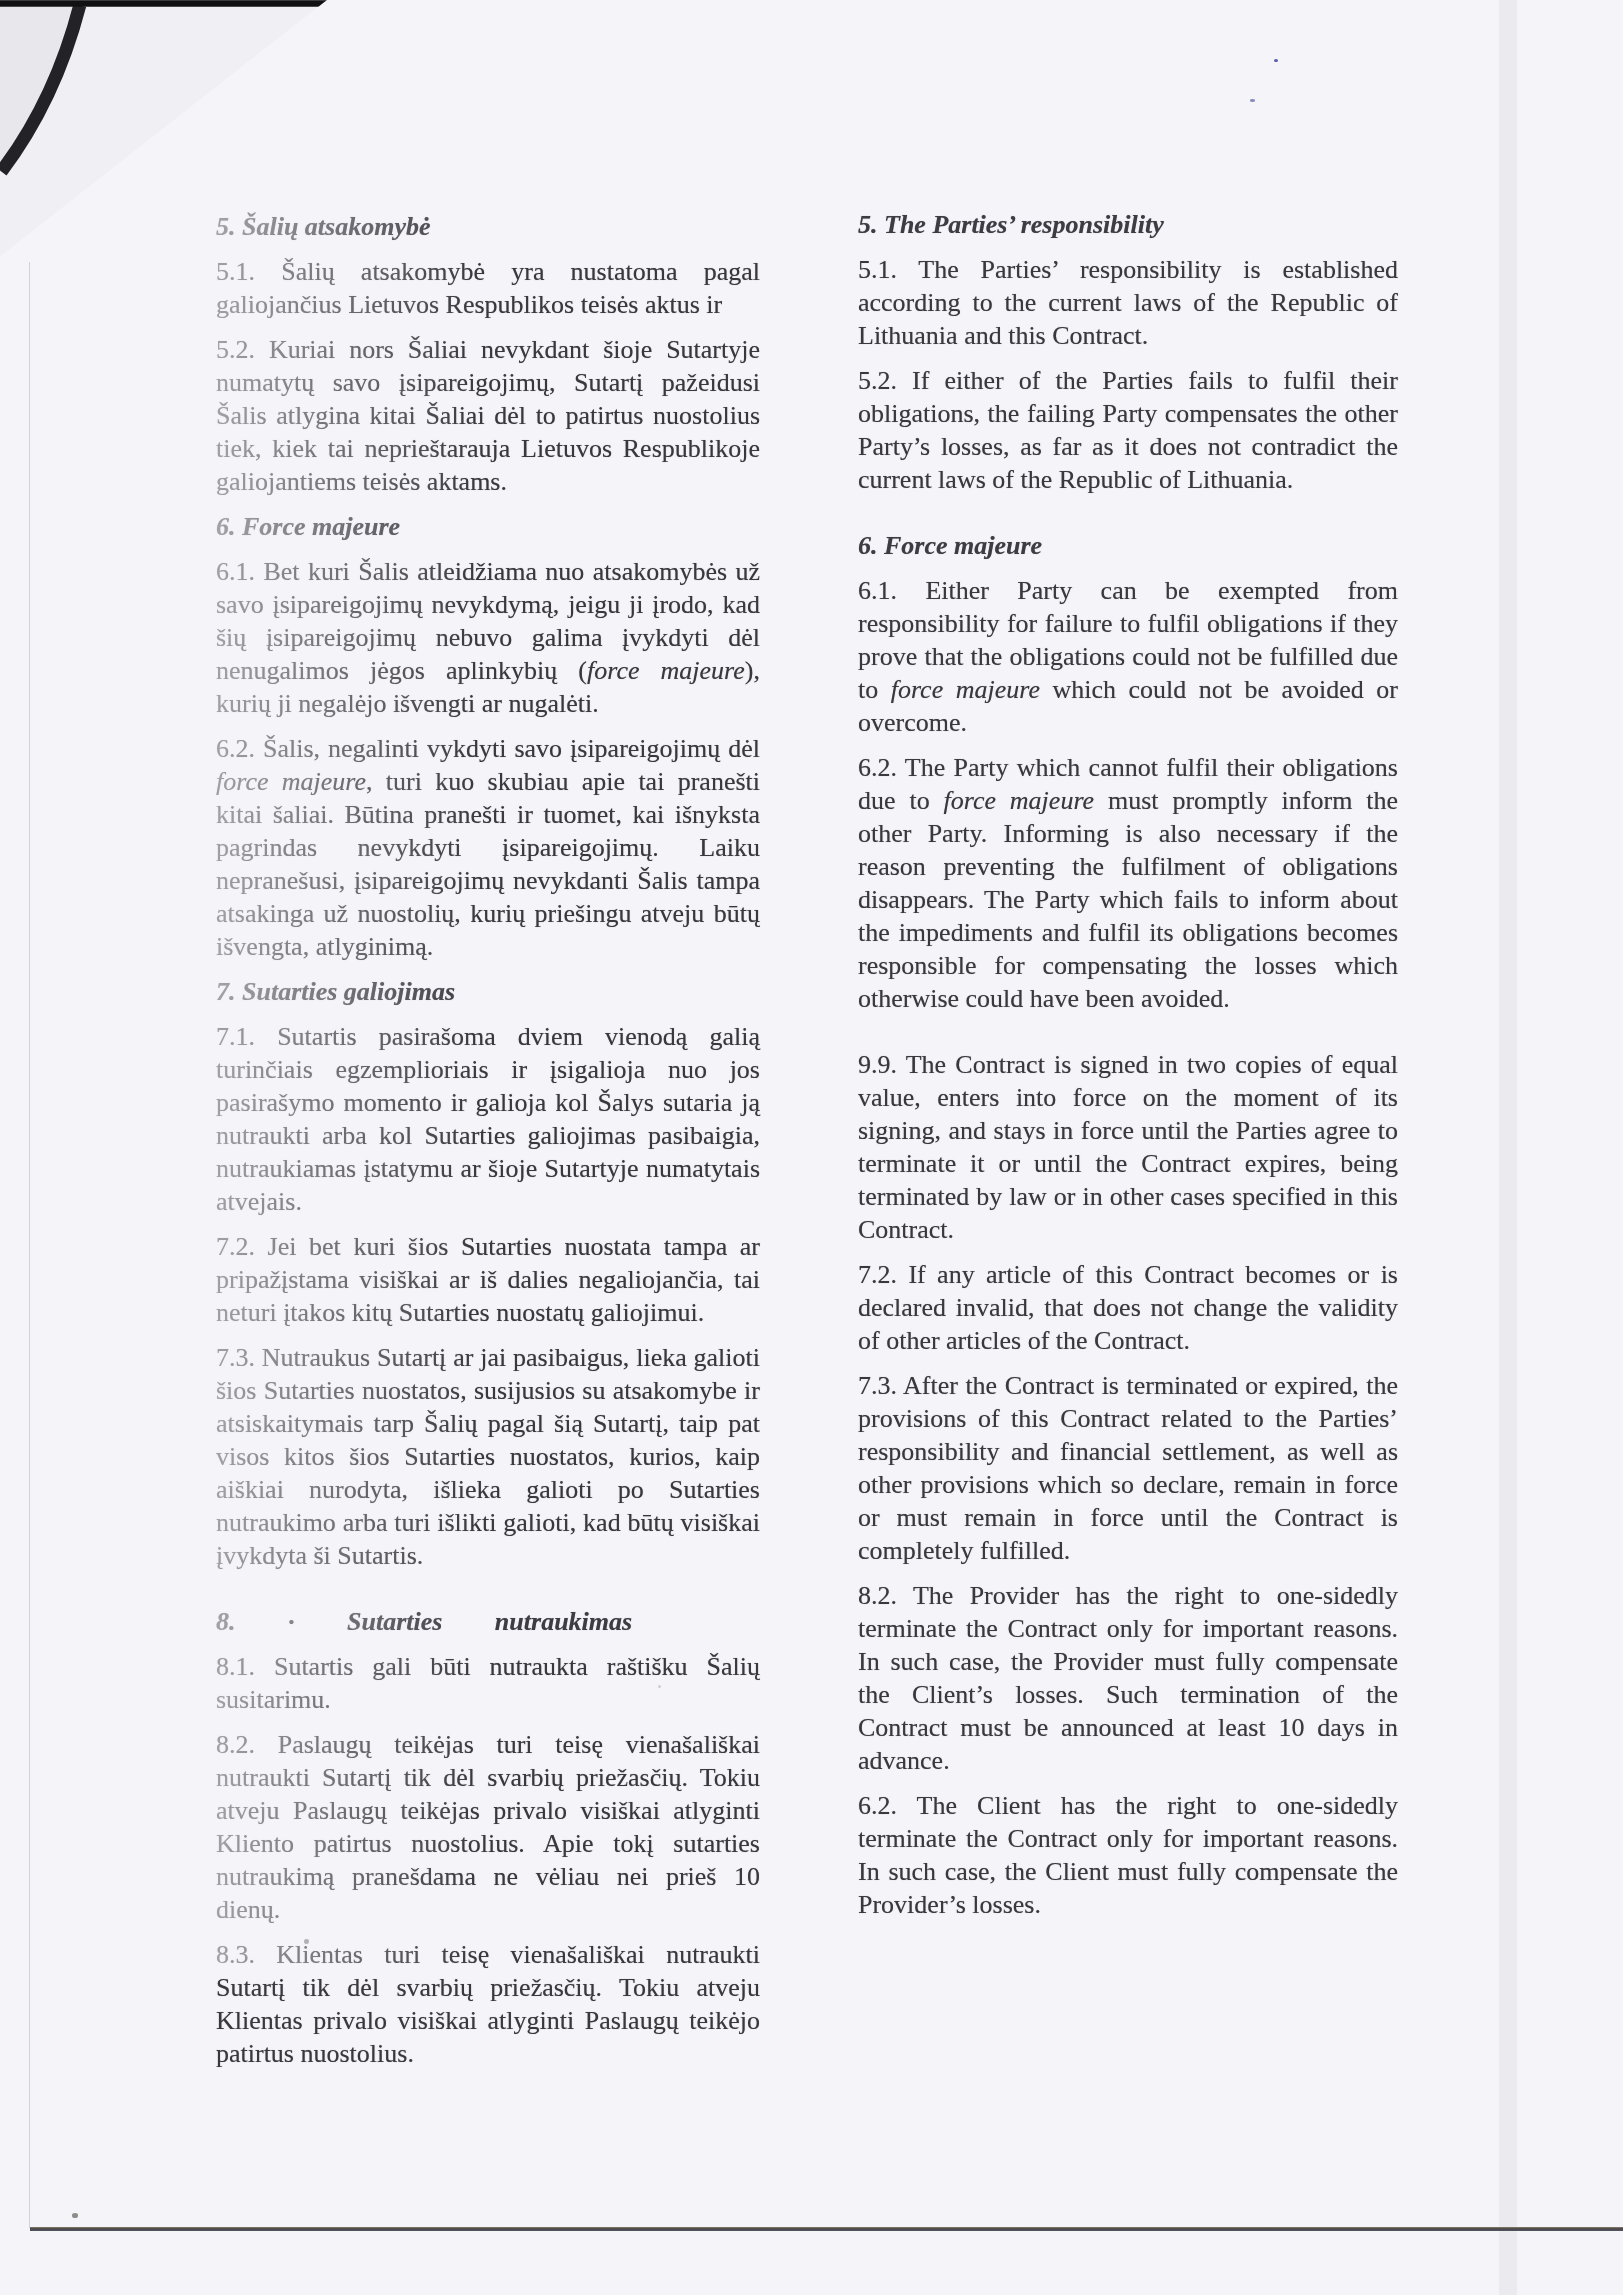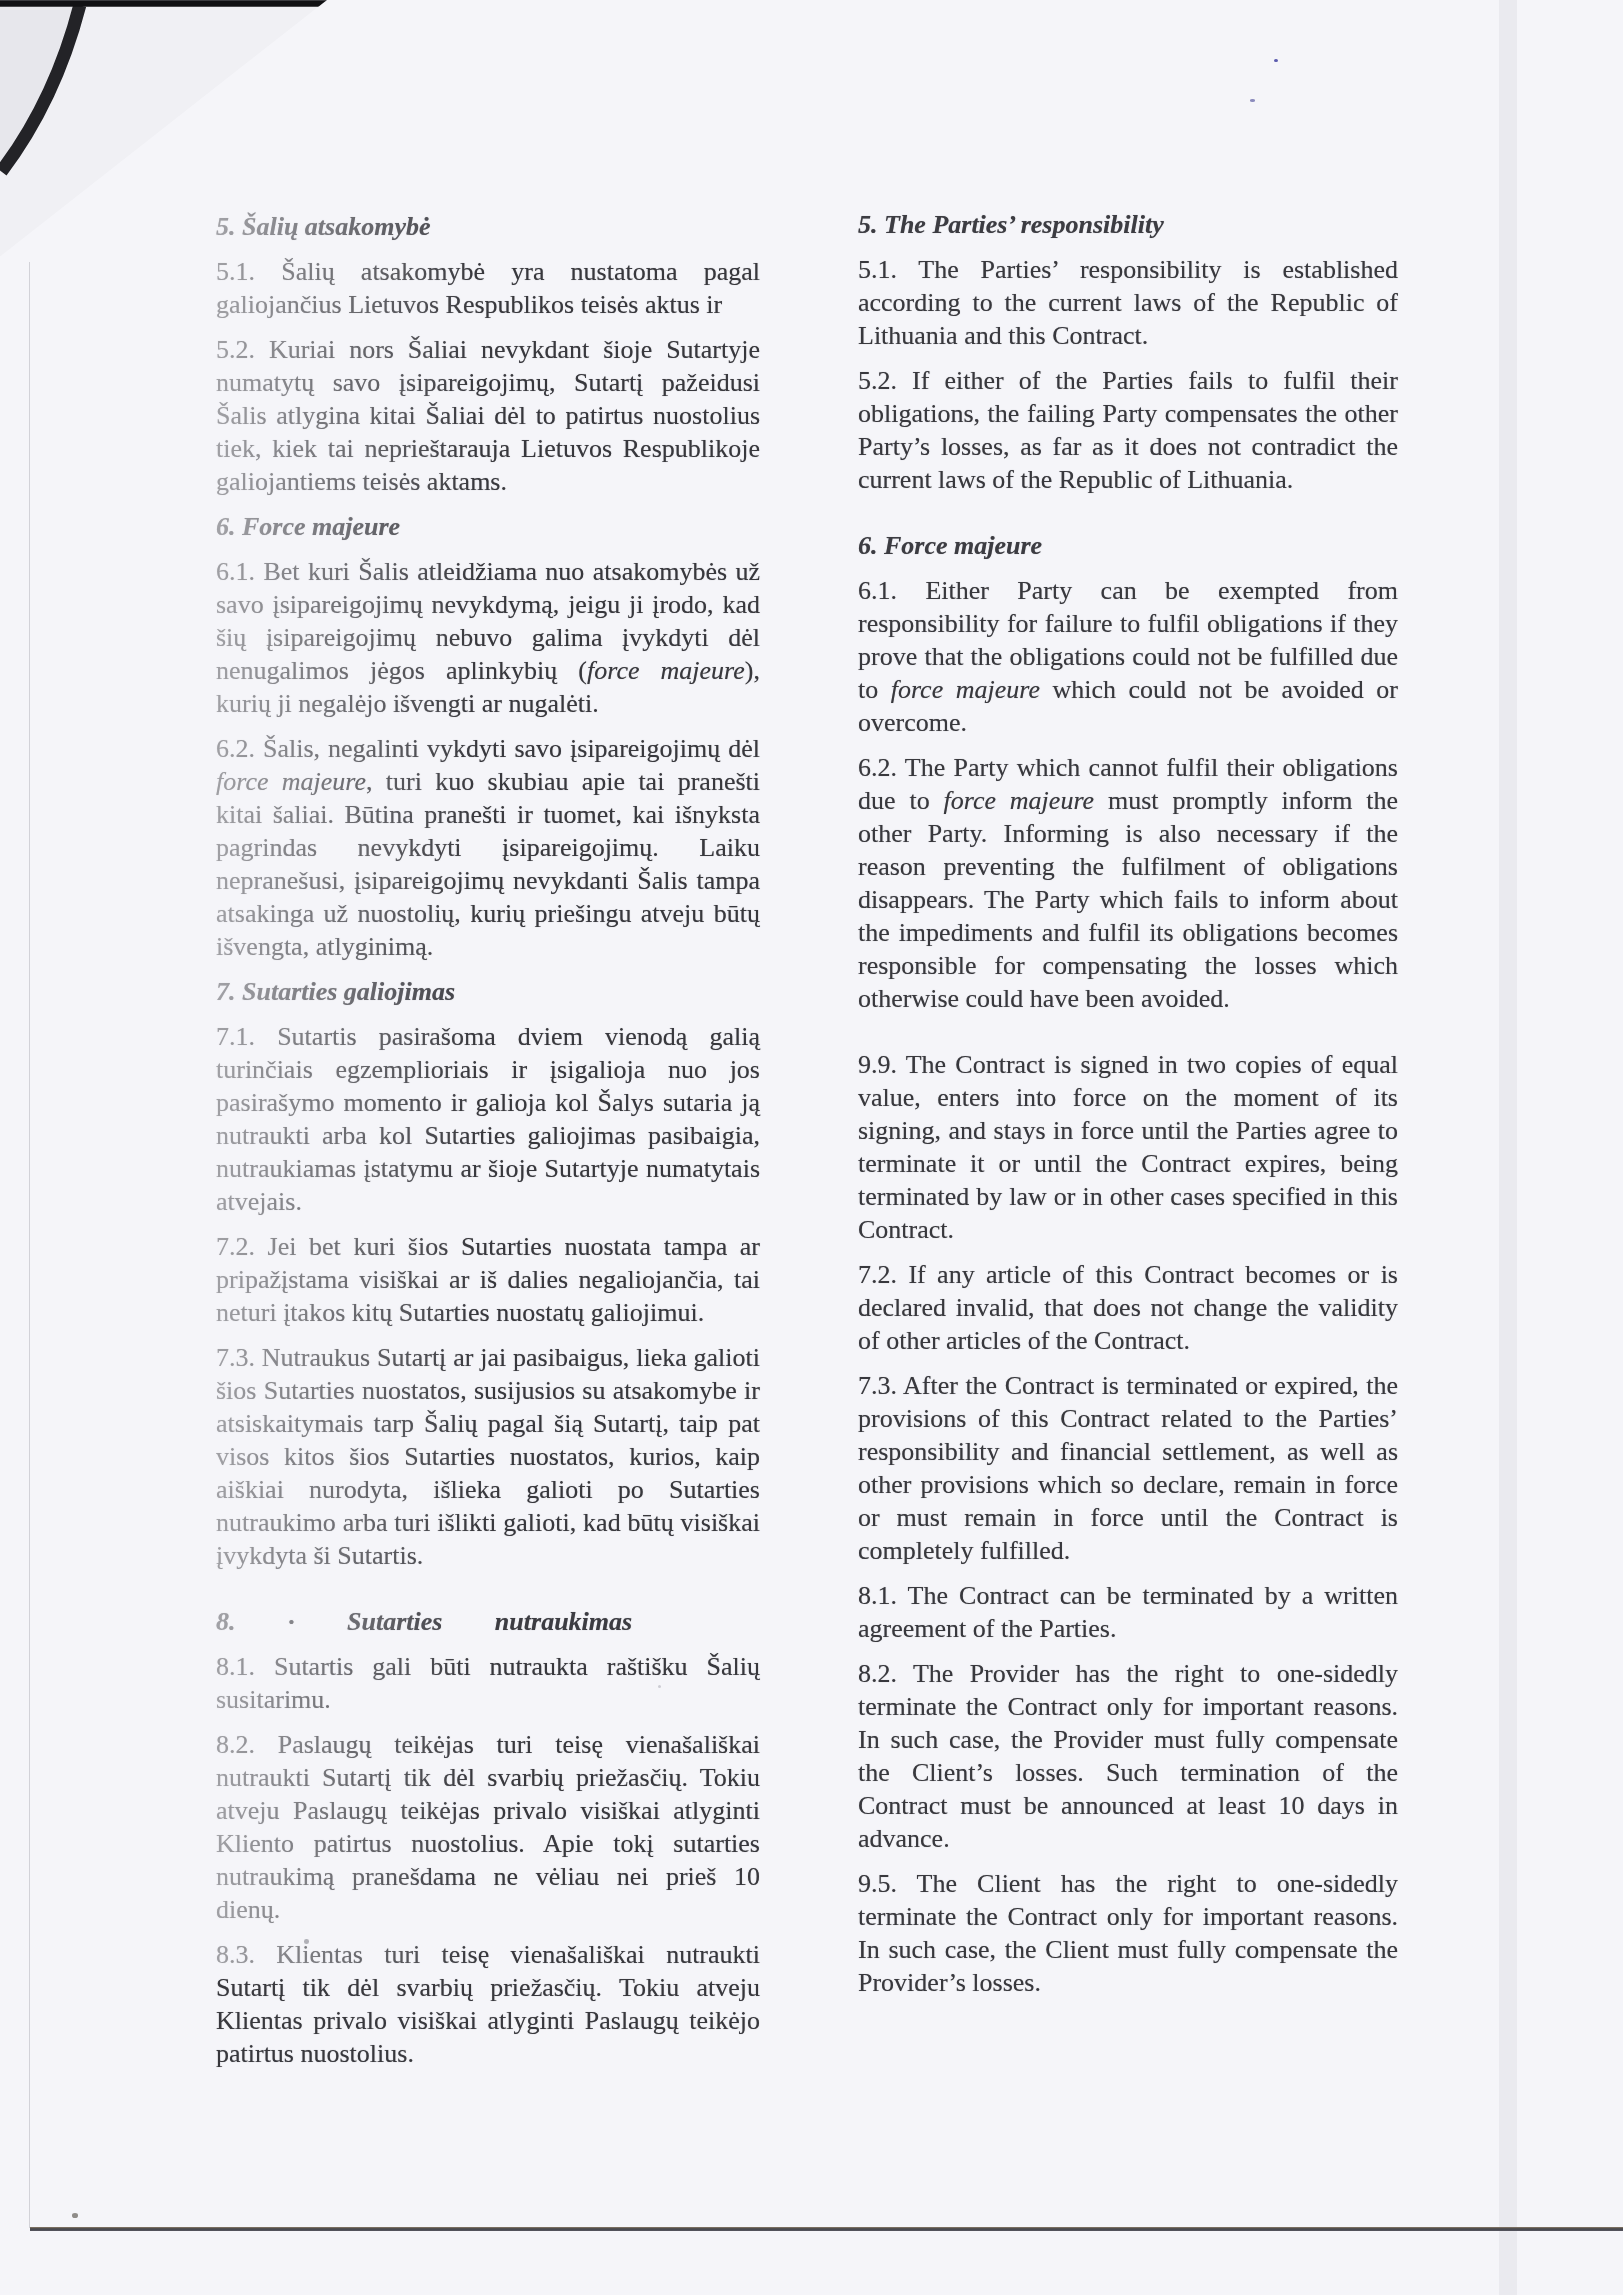--- a/index.html
+++ b/index.html
@@ -108,7 +108,6 @@
       <p>7.3. After the Contract is terminated or expired, the provisions of this Contract related to the Parties’ responsibility and financial settlement, as well as other provisions which so declare, remain in force or must remain in force until the Contract is completely fulfilled.</p>
     </section>
     <section>
-      <p>8.1. The Contract can be terminated by a written agreement of the Parties.</p>
       <p>8.2. The Provider has the right to one-sidedly terminate the Contract only for important reasons. In such case, the Provider must fully compensate the Client’s losses. Such termination of the Contract must be announced at least 10 days in advance.</p>
       <p>9.5. The Client has the right to one-sidedly terminate the Contract only for important reasons. In such case, the Client must fully compensate the Provider’s losses.</p>
     </section>

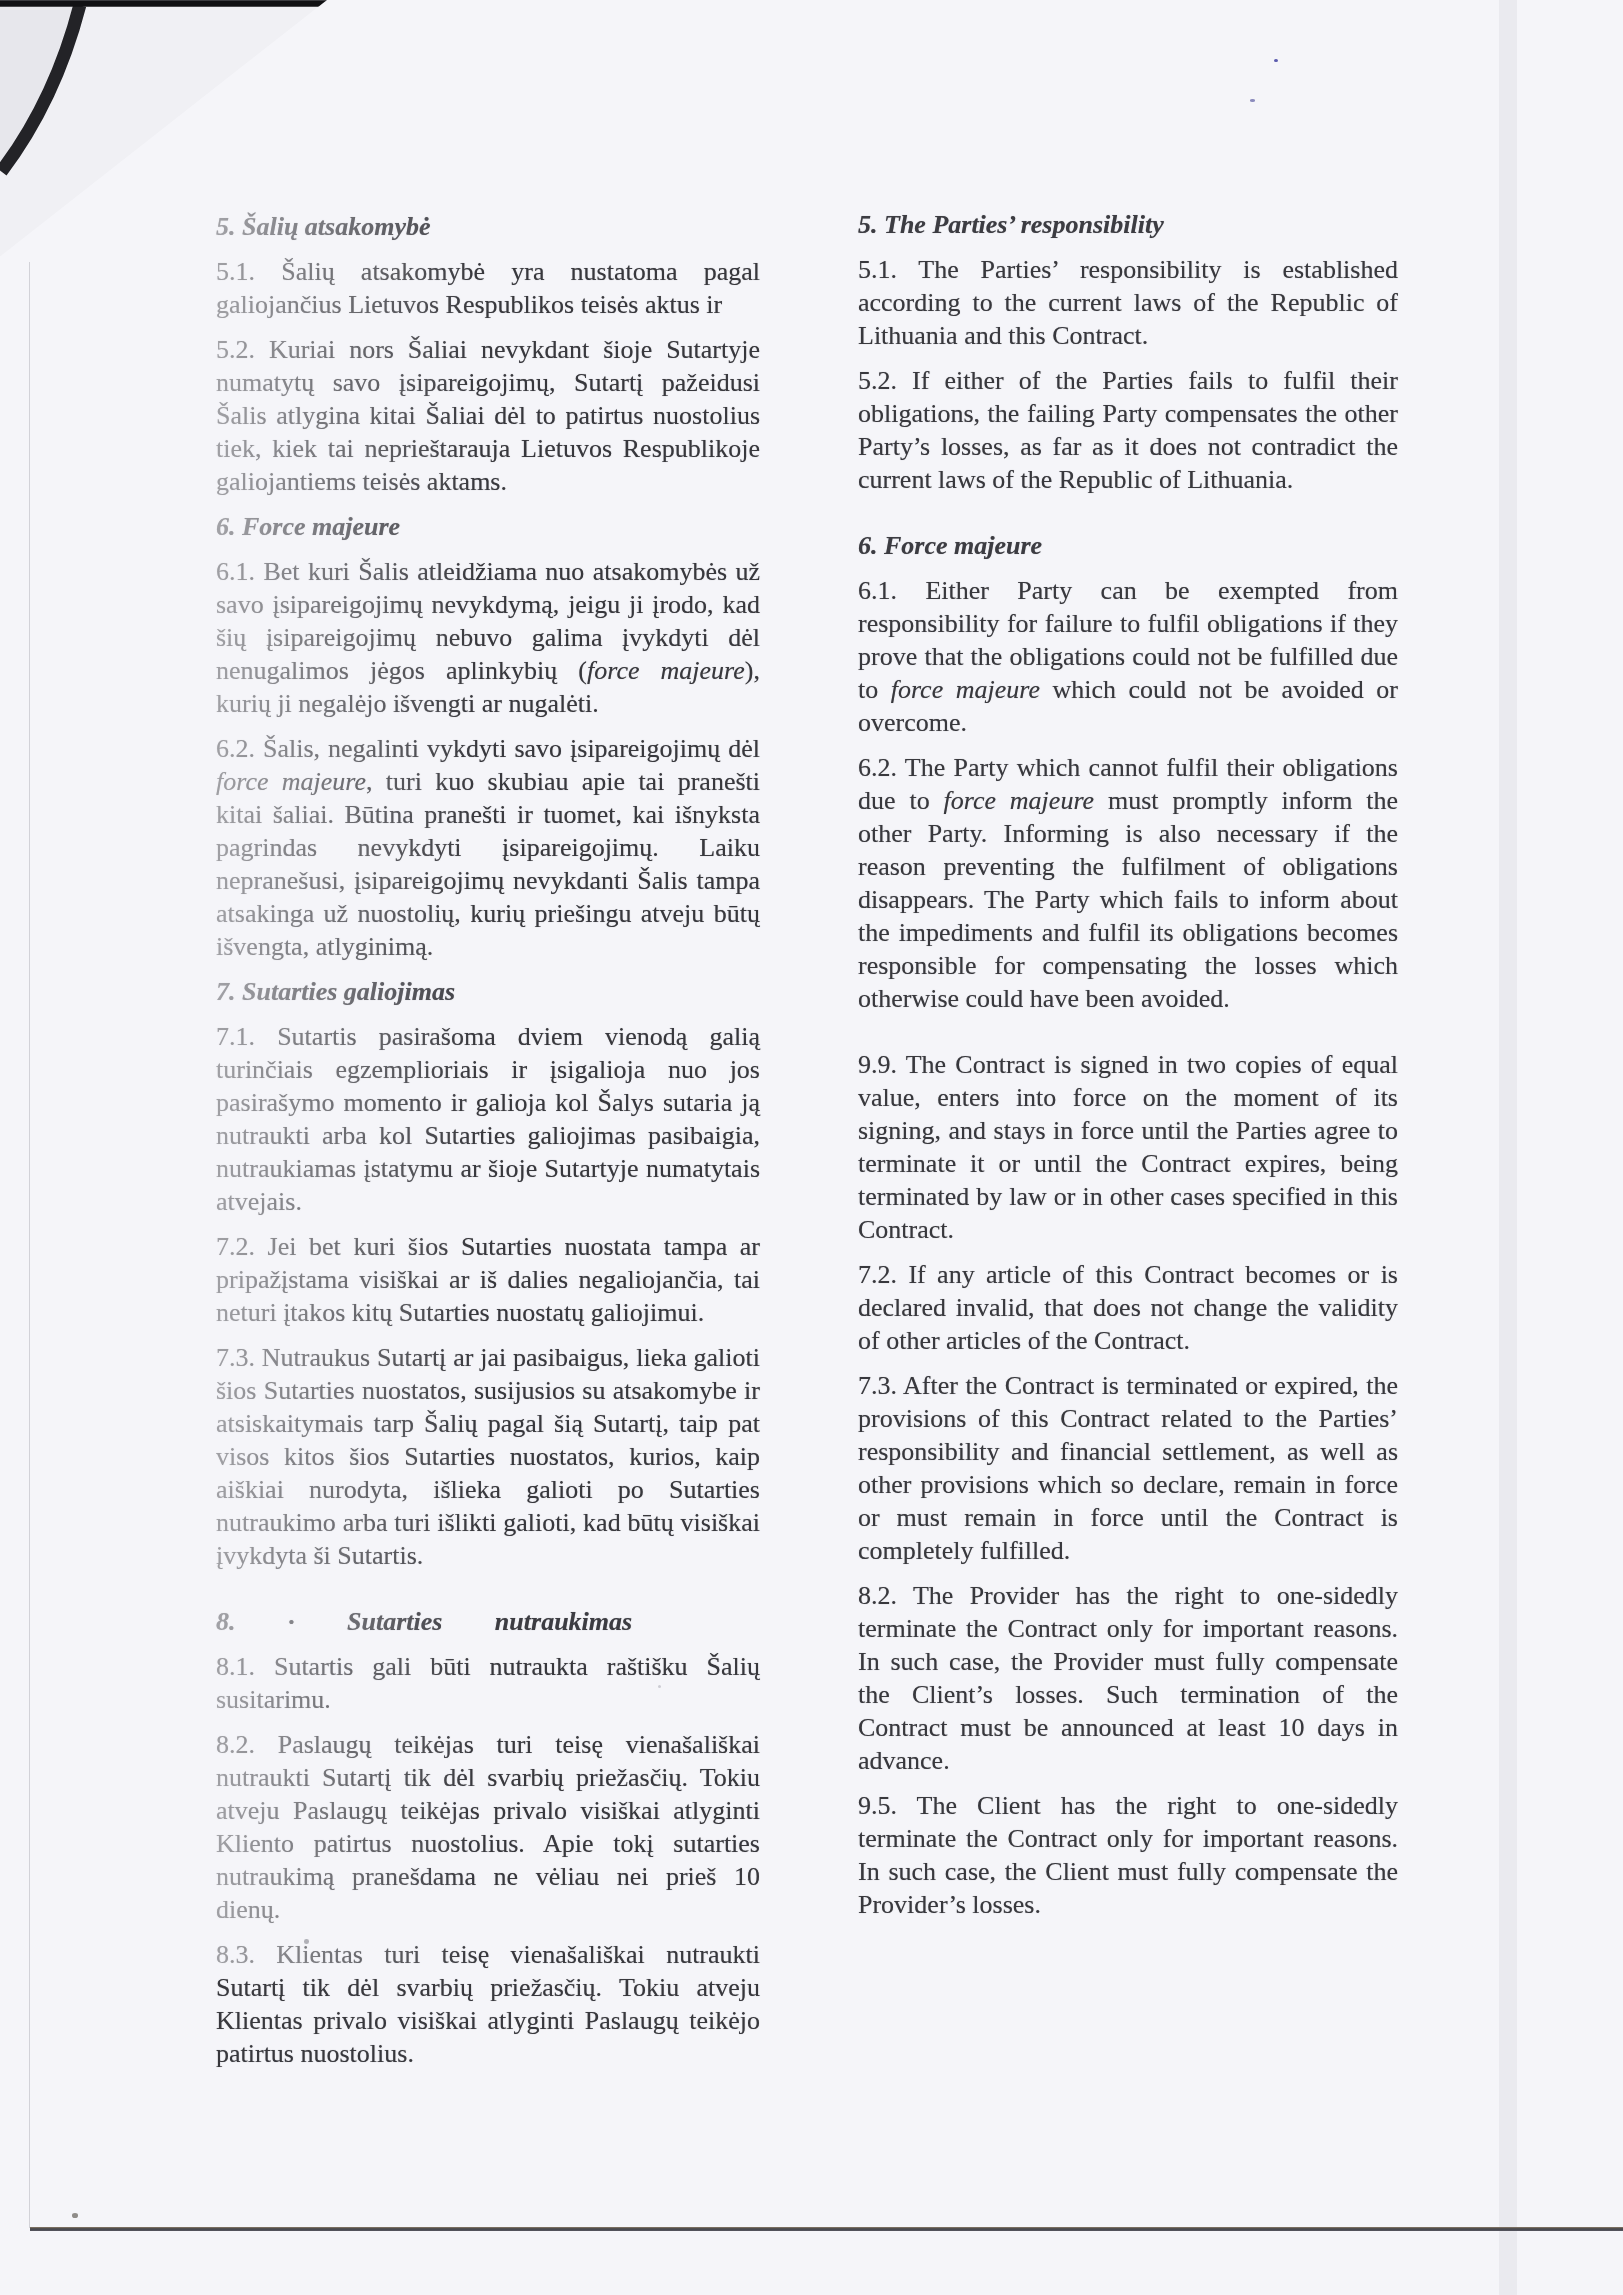--- a/index.html
+++ b/index.html
@@ -109,7 +109,7 @@
     </section>
     <section>
       <p>8.2. The Provider has the right to one-sidedly terminate the Contract only for important reasons. In such case, the Provider must fully compensate the Client’s losses. Such termination of the Contract must be announced at least 10 days in advance.</p>
-      <p>9.5. The Client has the right to one-sidedly terminate the Contract only for important reasons. In such case, the Client must fully compensate the Provider’s losses.</p>
+      <p>6.2. The Client has the right to one-sidedly terminate the Contract only for important reasons. In such case, the Client must fully compensate the Provider’s losses.</p>
     </section>
   </div>
 

